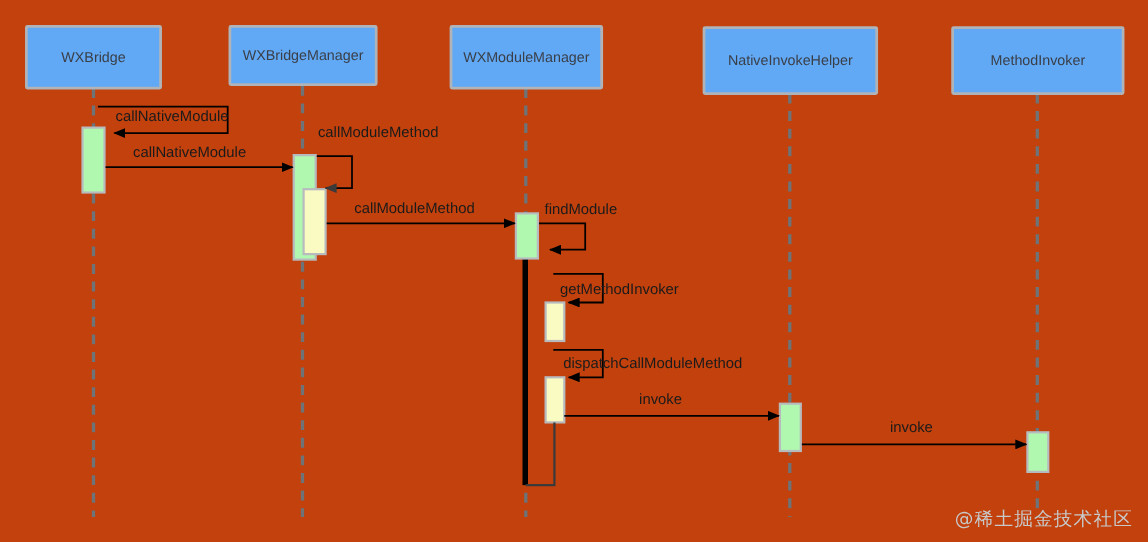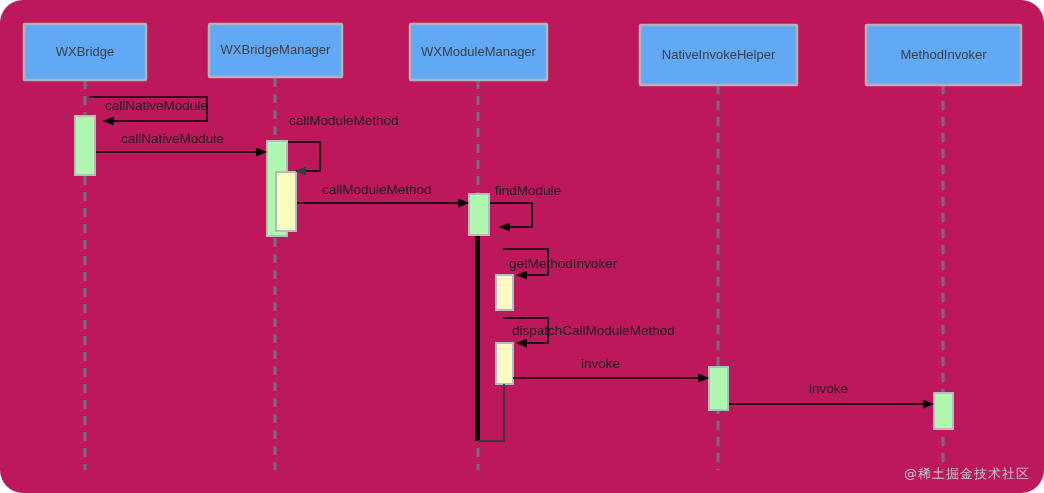--- a/index.html
+++ b/index.html
@@ -15,9 +15,8 @@
     position: relative;
     width: 1044px;
     height: 493px;
-    background: #be185d;
+    background: #c2410c;
     overflow: hidden;
-    border-radius: 23px;
   }
   svg#diagram {
     position: absolute;

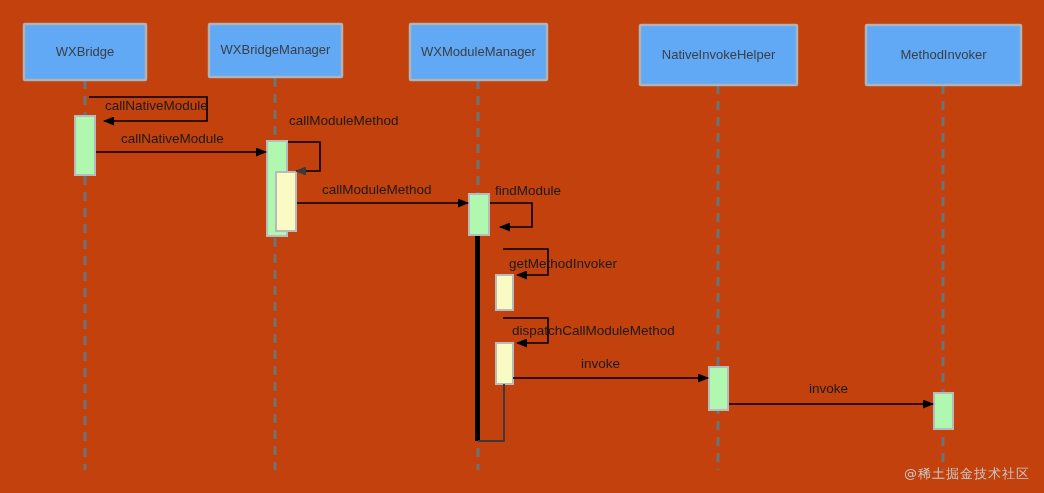--- a/index.html
+++ b/index.html
@@ -79,7 +79,7 @@
     right: 14px;
     bottom: 10px;
     font-family: "DejaVu Sans", "Liberation Sans", sans-serif;
-    font-size: 13px;
+    font-size: 17px;
     color: #C8C8C8;
     letter-spacing: 1px;
     white-space: nowrap;

